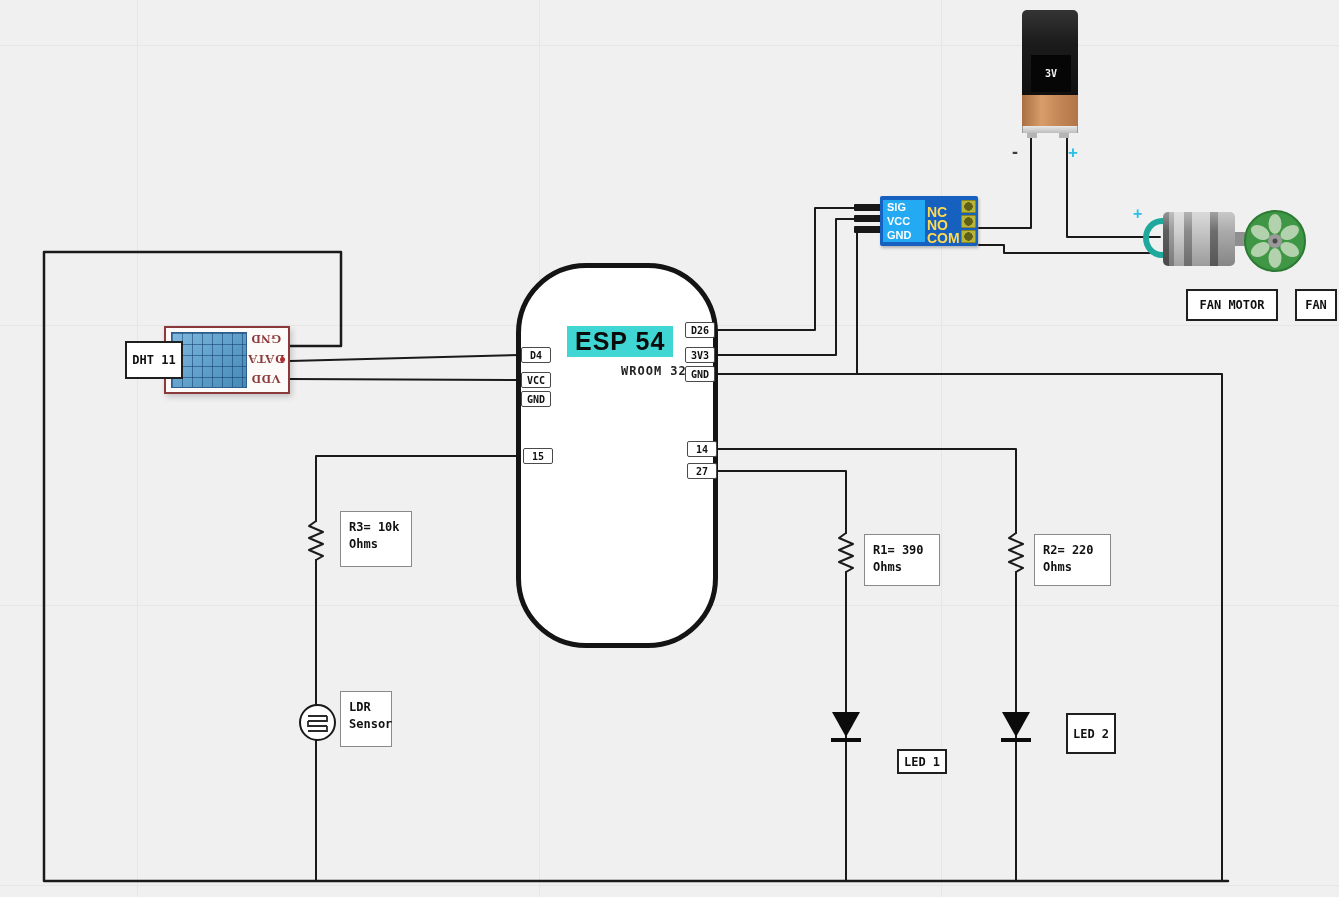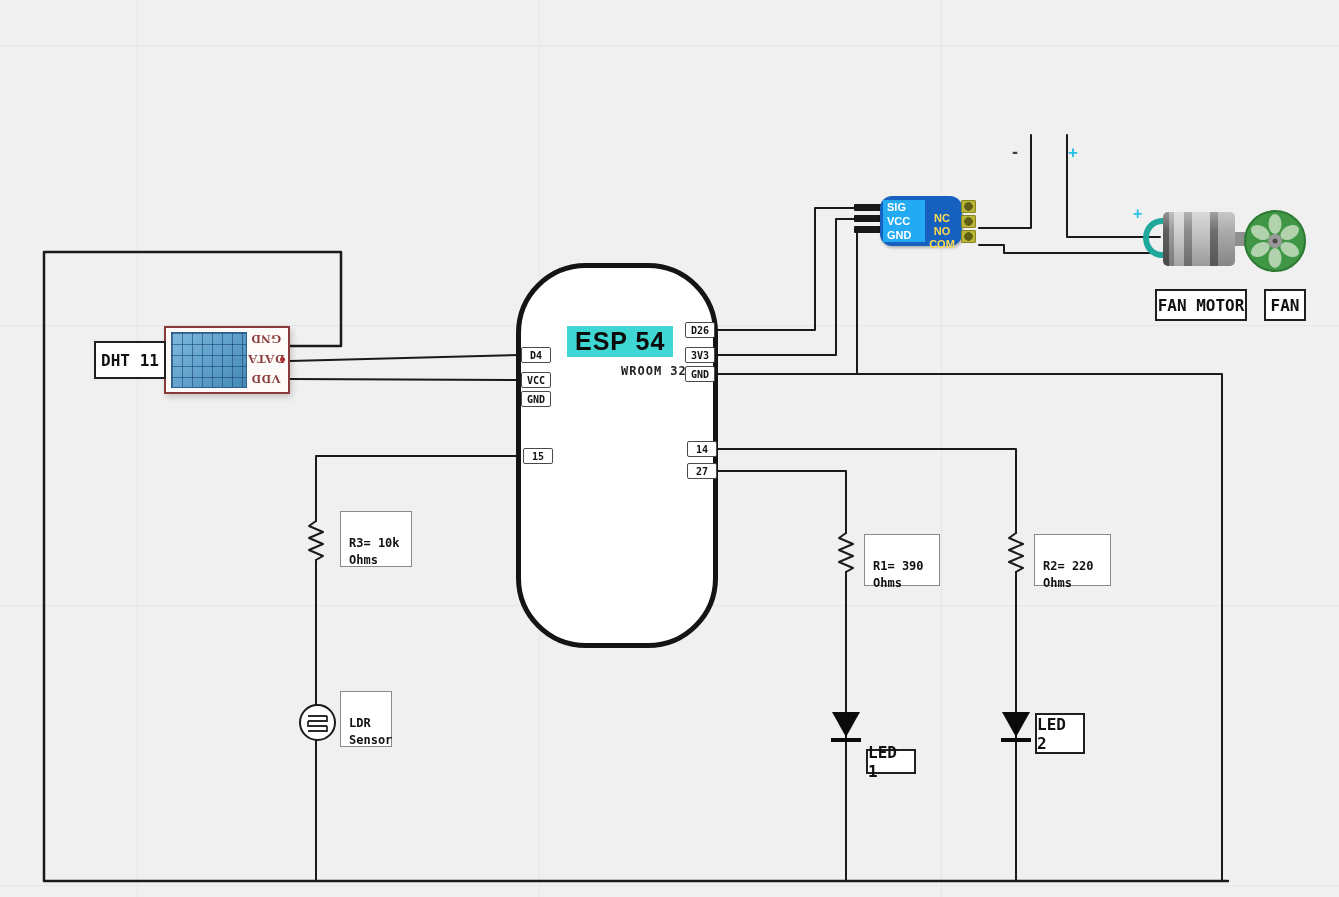--- a/index.html
+++ b/index.html
@@ -142,6 +142,14 @@
   </div>
   <div class="label-box" style="left:94px;top:341px;width:72px;height:38px">DHT 11</div>
 
+  <div class="battery">
+    <div class="battery-body">
+      <div class="battery-chip">3V</div>
+    </div>
+    <div class="battery-band"></div>
+    <div class="battery-base"></div>
+    <div class="battery-tabs"></div>
+  </div>
   <div class="sign minus">-</div>
   <div class="sign plus-batt">+</div>
 

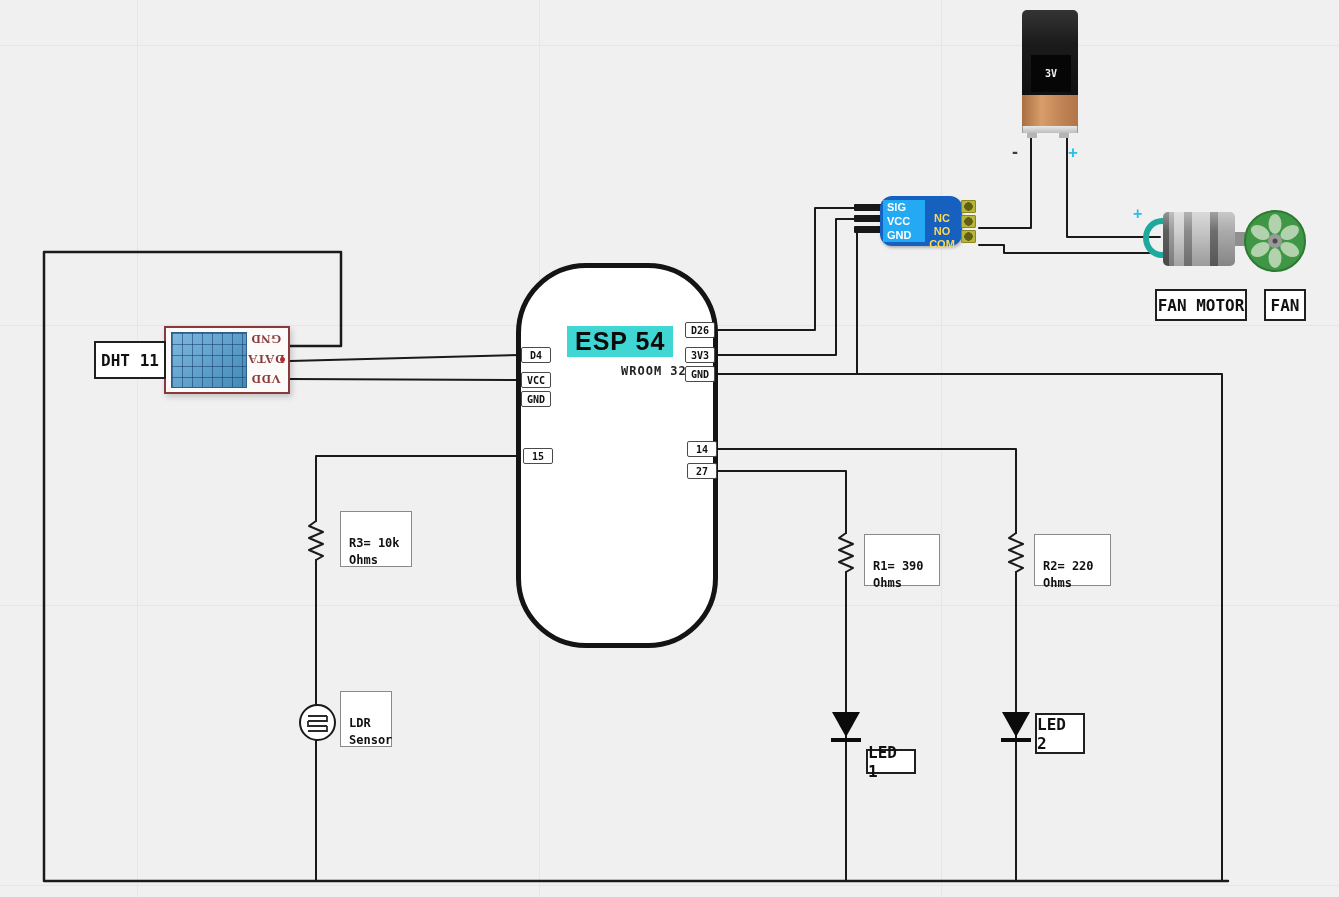--- a/index.html
+++ b/index.html
@@ -62,8 +62,8 @@
   .sign.plus-motor { left:1133px; top:205px; color:var(--accent-cyan,#29c0e8); font-size:16px; }
 
   
-  .relay { position:absolute; left:880px; top:196px; width:82px; height:50px; background:var(--relay-blue,#1660c0);
-    border-radius:12px; z-index:4; box-shadow:1px 2px 3px rgba(0,0,0,.25); }
+  .relay { position:absolute; left:880px; top:196px; width:98px; height:50px; background:var(--relay-blue,#1660c0);
+    border-radius:2px; z-index:4; box-shadow:1px 2px 3px rgba(0,0,0,.25); }
   .relay-panel { position:absolute; left:3px; top:4px; width:42px; height:42px; background:var(--relay-panel-blue,#23aaf2);
     color:#fff; font-size:11px; font-weight:bold; line-height:14px; padding-left:4px; box-sizing:border-box; font-family:"Liberation Sans",sans-serif; }
   .relay-out { position:absolute; left:47px; top:16px; width:30px; text-align:center; color:var(--relay-label-yellow,#ffd94f);

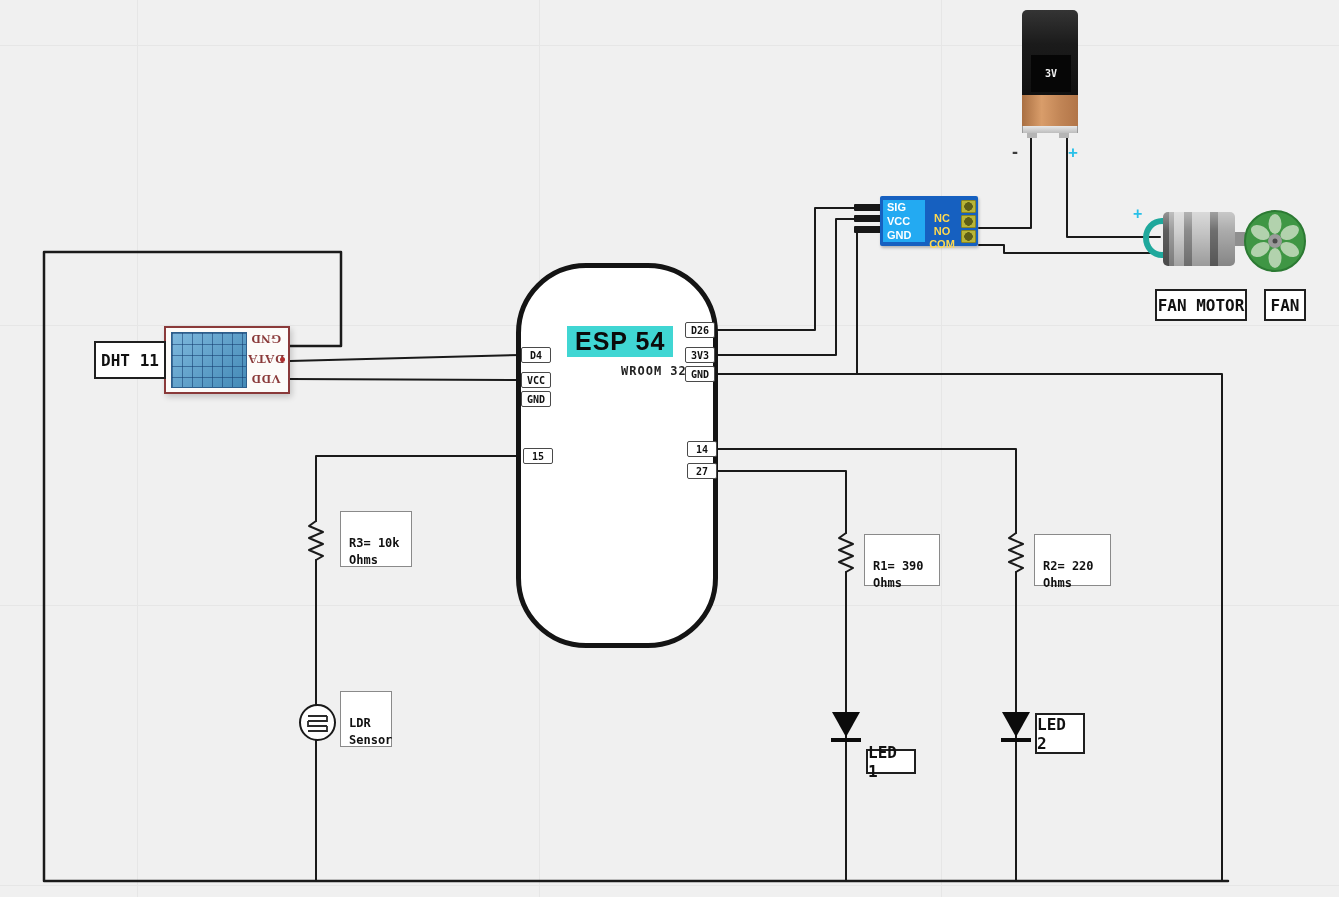--- a/index.html
+++ b/index.html
@@ -66,8 +66,8 @@
     border-radius:2px; z-index:4; box-shadow:1px 2px 3px rgba(0,0,0,.25); }
   .relay-panel { position:absolute; left:3px; top:4px; width:42px; height:42px; background:var(--relay-panel-blue,#23aaf2);
     color:#fff; font-size:11px; font-weight:bold; line-height:14px; padding-left:4px; box-sizing:border-box; font-family:"Liberation Sans",sans-serif; }
-  .relay-out { position:absolute; left:47px; top:16px; width:30px; text-align:center; color:var(--relay-label-yellow,#ffd94f);
-    font-size:11px; font-weight:bold; line-height:13px; font-family:"Liberation Sans",sans-serif; }
+  .relay-out { position:absolute; left:47px; top:10px; width:30px; text-align:left; color:var(--relay-label-yellow,#ffd94f);
+    font-size:14px; font-weight:bold; line-height:13px; font-family:"Liberation Sans",sans-serif; }
   .relay-term { position:absolute; left:81px; width:15px; height:13px; border:1px solid #8a8722; box-sizing:border-box; border-radius:1px;
     background:radial-gradient(circle at 50% 50%, #5f5f16 0 4px, #b9b537 4.5px); }
   .relay-term.t1{top:4px} .relay-term.t2{top:19px} .relay-term.t3{top:34px}

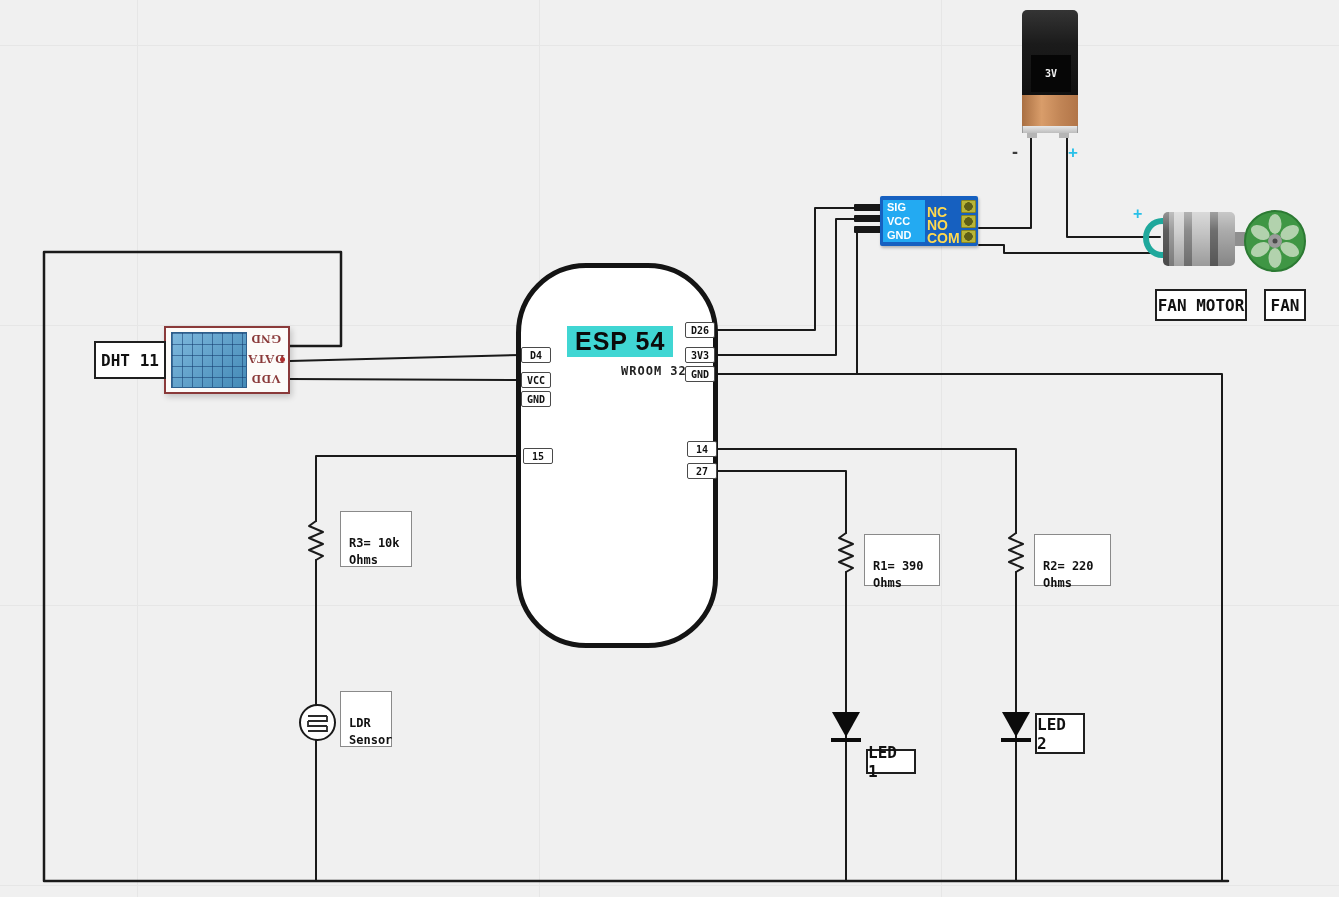--- a/index.html
+++ b/index.html
@@ -22,7 +22,7 @@
 
   
   .label-box { position:absolute; background:#fff; border:2px solid #1f1f1f; display:flex; align-items:center; justify-content:center;
-    font-weight:bold; font-size:16px; z-index:4; box-sizing:border-box; }
+    font-weight:bold; font-size:12px; z-index:4; box-sizing:border-box;margin-left:31px; }
   .note-box { position:absolute; background:#fff; border:1px solid #8a8a8a; font-weight:bold; font-size:12px; padding:23px 8px;
     line-height:17px; z-index:4; box-sizing:border-box; }
 

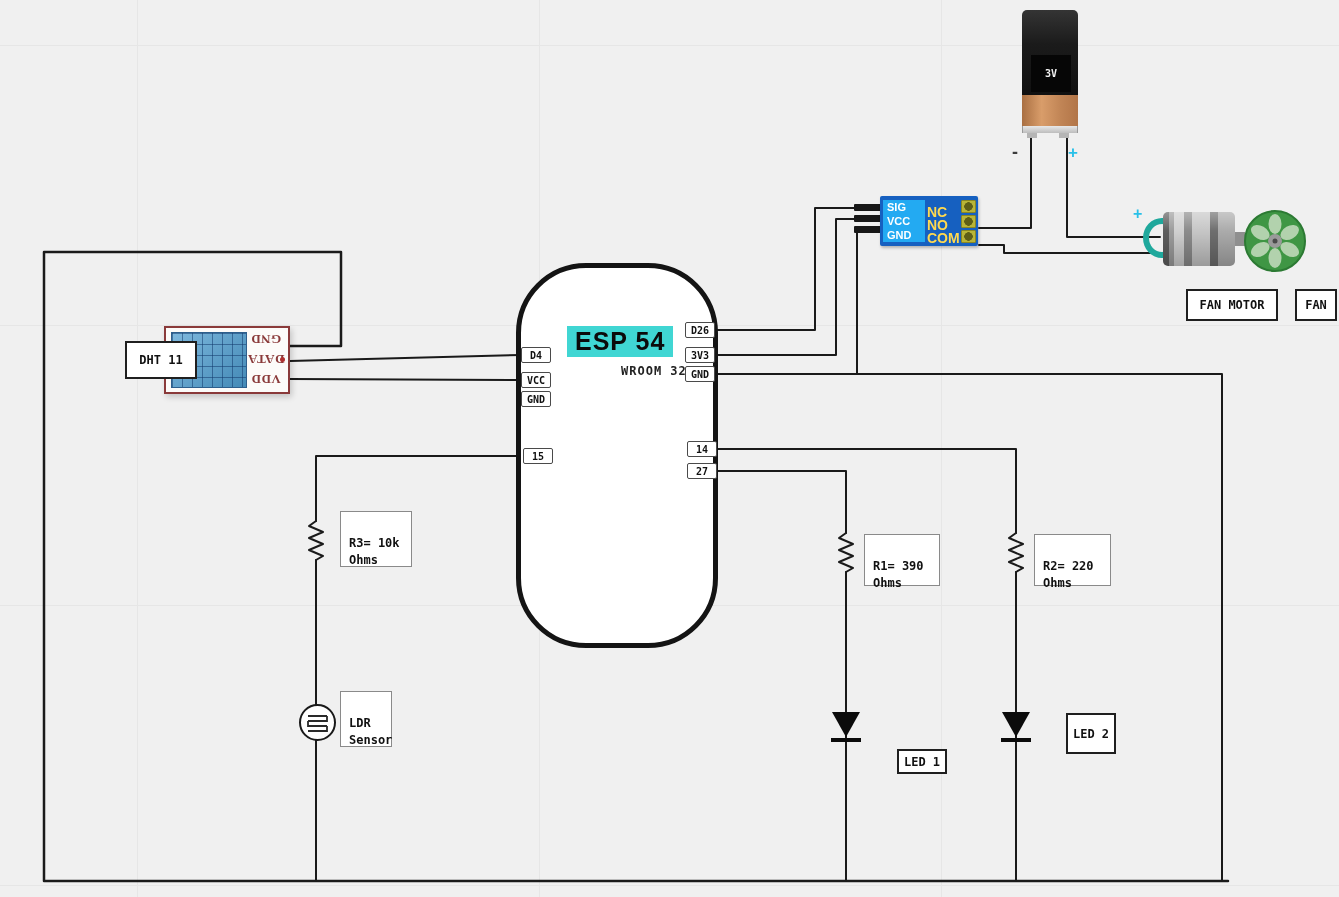--- a/index.html
+++ b/index.html
@@ -140,7 +140,7 @@
     </div>
     <span class="dht-dot"></span>
   </div>
-  <div class="label-box" style="left:94px;top:341px;width:72px;height:38px">DHT 11</div>
+  <div class="label-box" style="left:94px;top:341px;width:58px;height:38px">DHT 11</div>
 
   <div class="battery">
     <div class="battery-body">

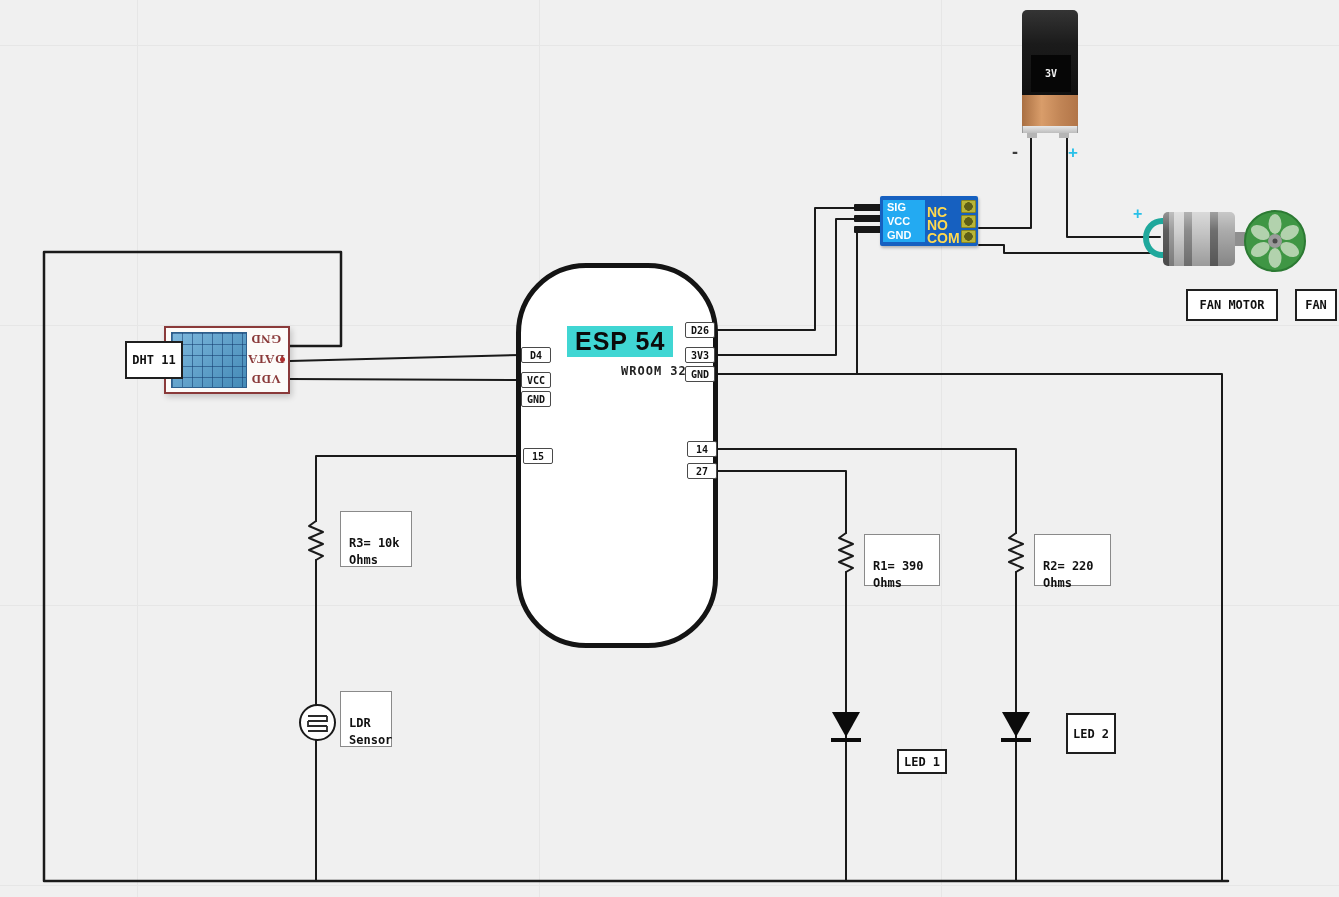--- a/index.html
+++ b/index.html
@@ -23,7 +23,7 @@
   
   .label-box { position:absolute; background:#fff; border:2px solid #1f1f1f; display:flex; align-items:center; justify-content:center;
     font-weight:bold; font-size:12px; z-index:4; box-sizing:border-box;margin-left:31px; }
-  .note-box { position:absolute; background:#fff; border:1px solid #8a8a8a; font-weight:bold; font-size:12px; padding:23px 8px;
+  .note-box { position:absolute; background:#fff; border:1px solid #8a8a8a; font-weight:bold; font-size:12px; padding:7px 8px;
     line-height:17px; z-index:4; box-sizing:border-box; }
 
   

